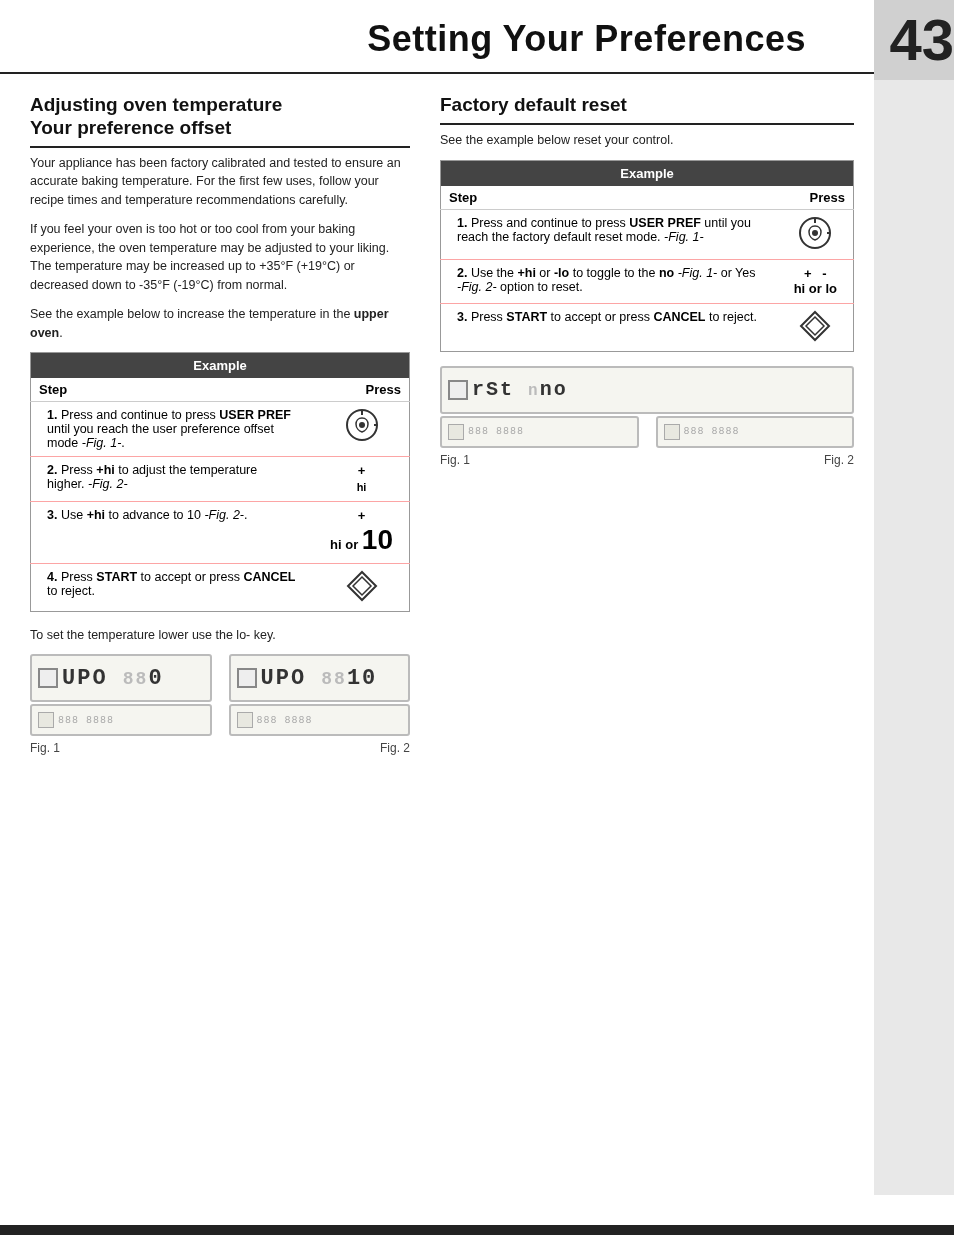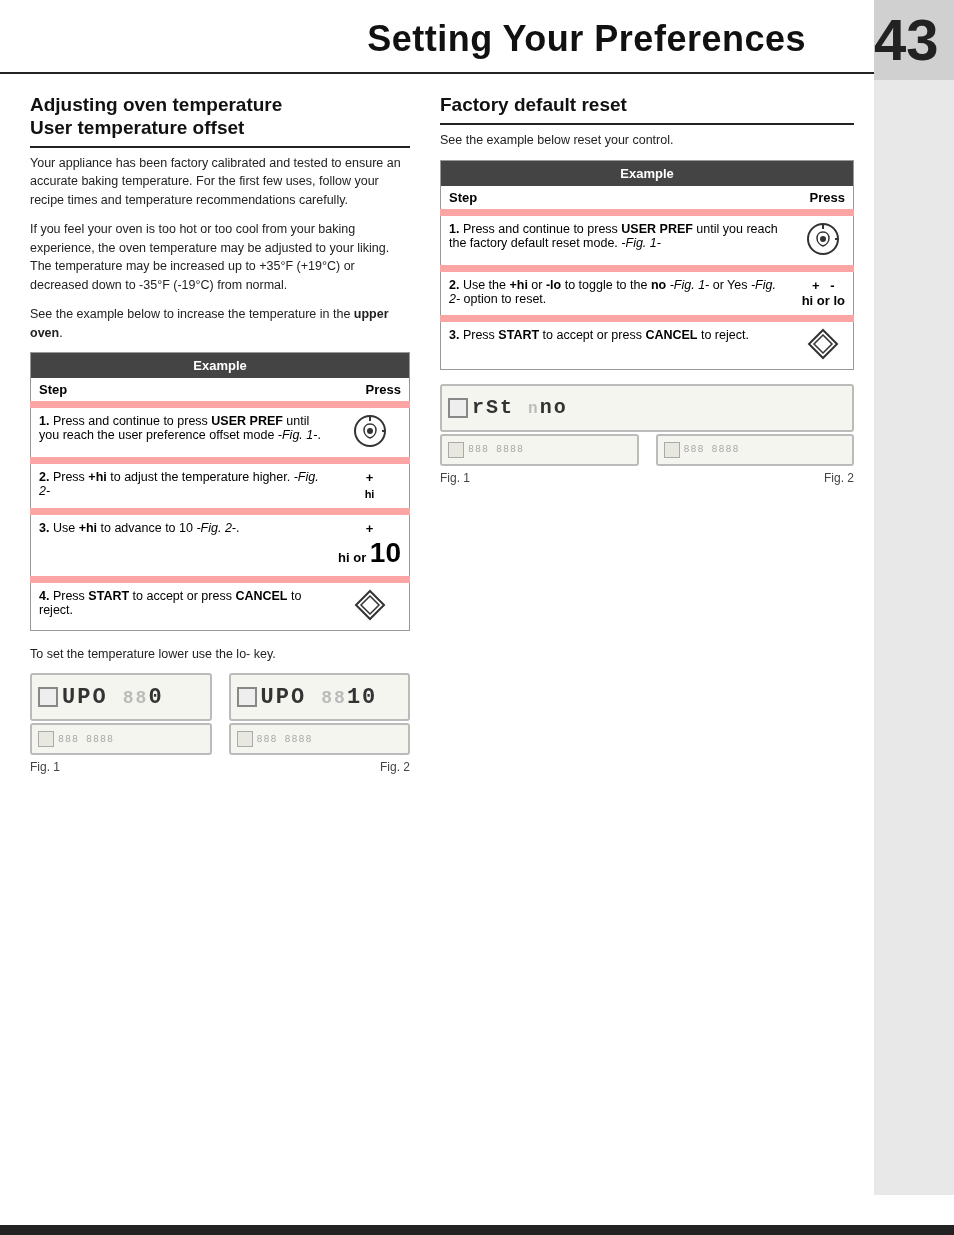--- a/index.html
+++ b/index.html
@@ -22,7 +22,8 @@
       height: 80px;
       display: flex;
       align-items: center;
-      justify-content: flex-start;
+      justify-content: flex-end;
+      padding-left: 12px;
     }
     .page-number {
       font-size: 58px;

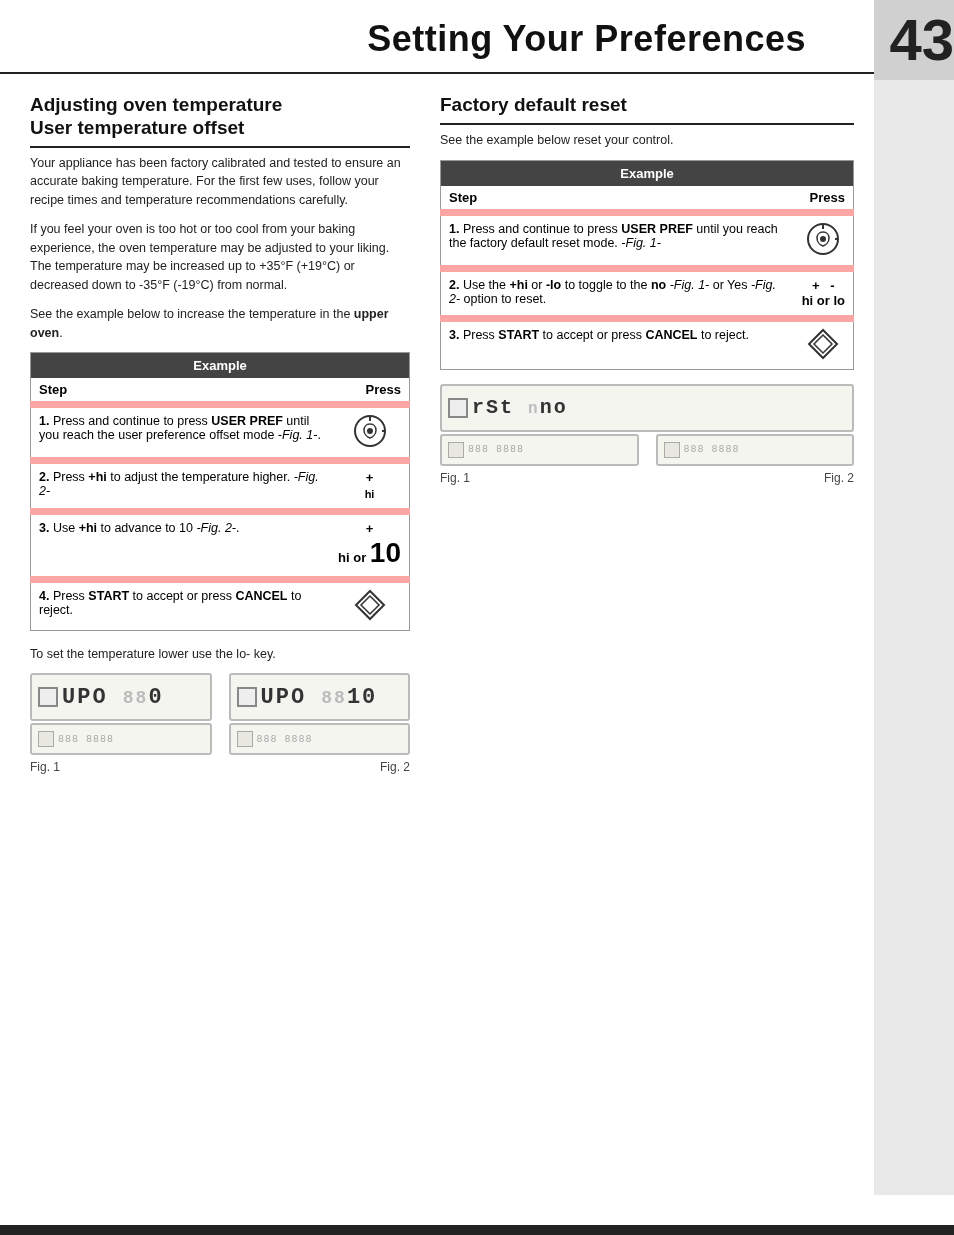--- a/index.html
+++ b/index.html
@@ -266,7 +266,7 @@
 
     <div class="section-title">
       <span>Adjusting oven temperature</span><br>
-      <span>User temperature offset</span>
+      <span>Your preference offset</span>
     </div>
 
     <p class="body-text">Your appliance has been factory calibrated and tested to ensure an accurate baking temperature. For the first few uses, follow your recipe times and temperature recommendations carefully.</p>

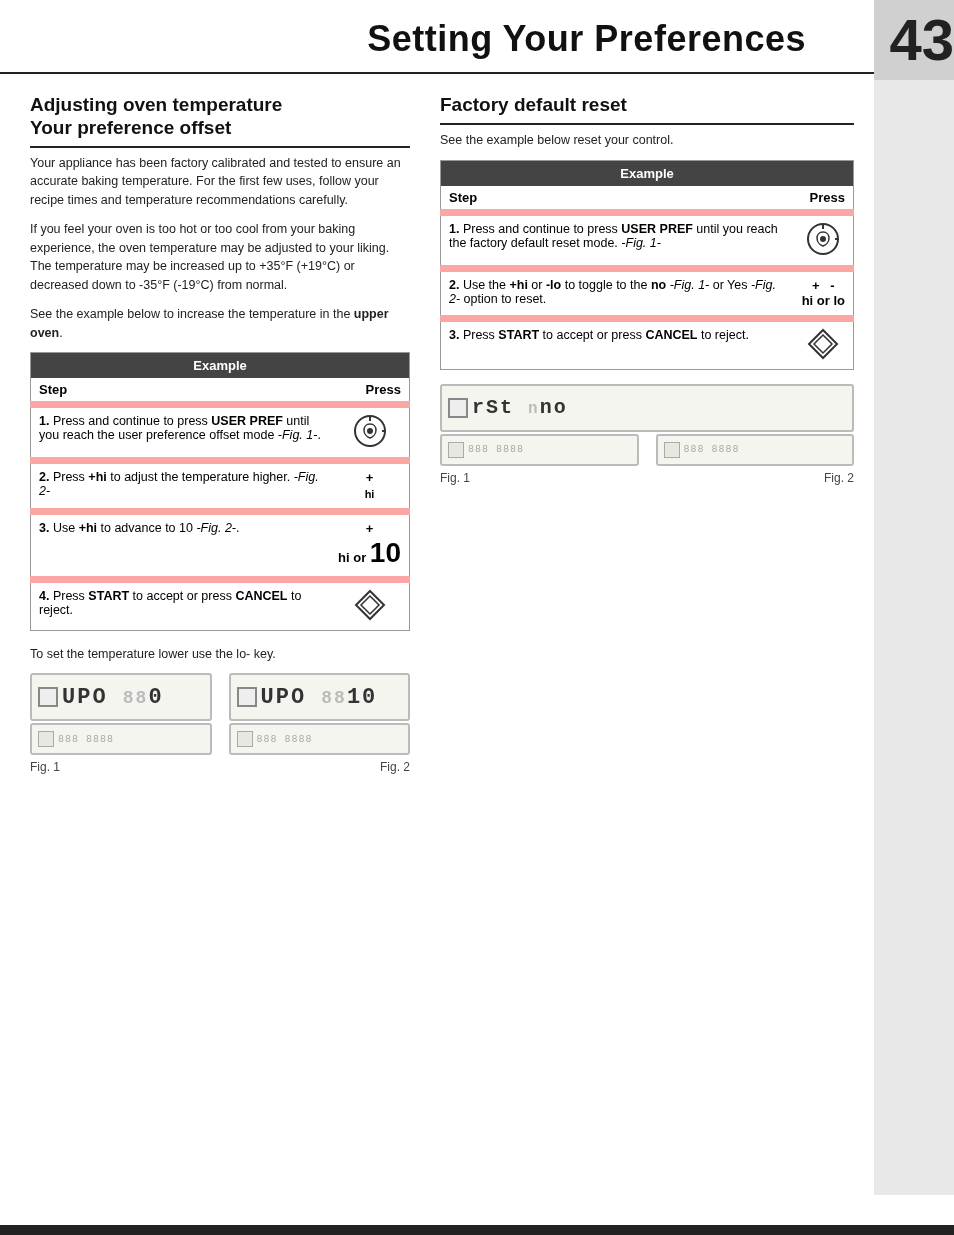--- a/index.html
+++ b/index.html
@@ -126,9 +126,9 @@
     }
     .example-table .step-row td {
       vertical-align: top;
-      padding: 6px 8px;
+      padding: 6px 16px;
       font-size: 12.5px;
-      border-top: 7px solid #fca5a5;
+      border-top: 1px solid #fca5a5;
     }
     .example-table .step-row td:last-child {
       text-align: center;

